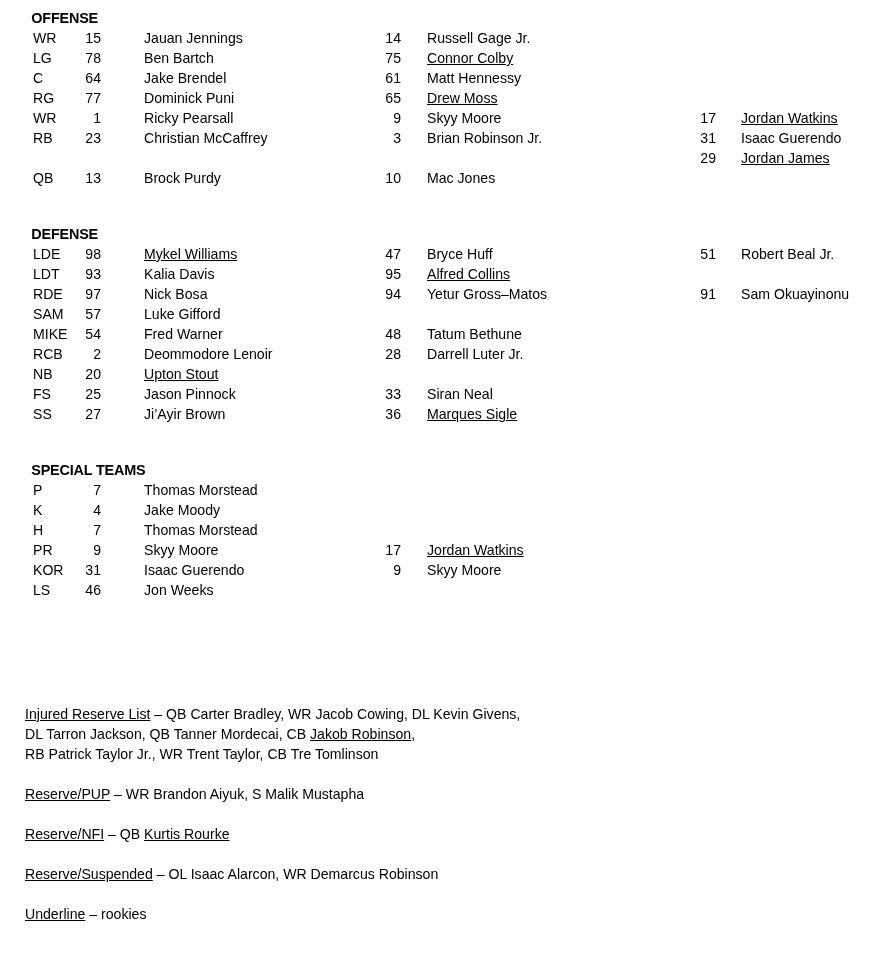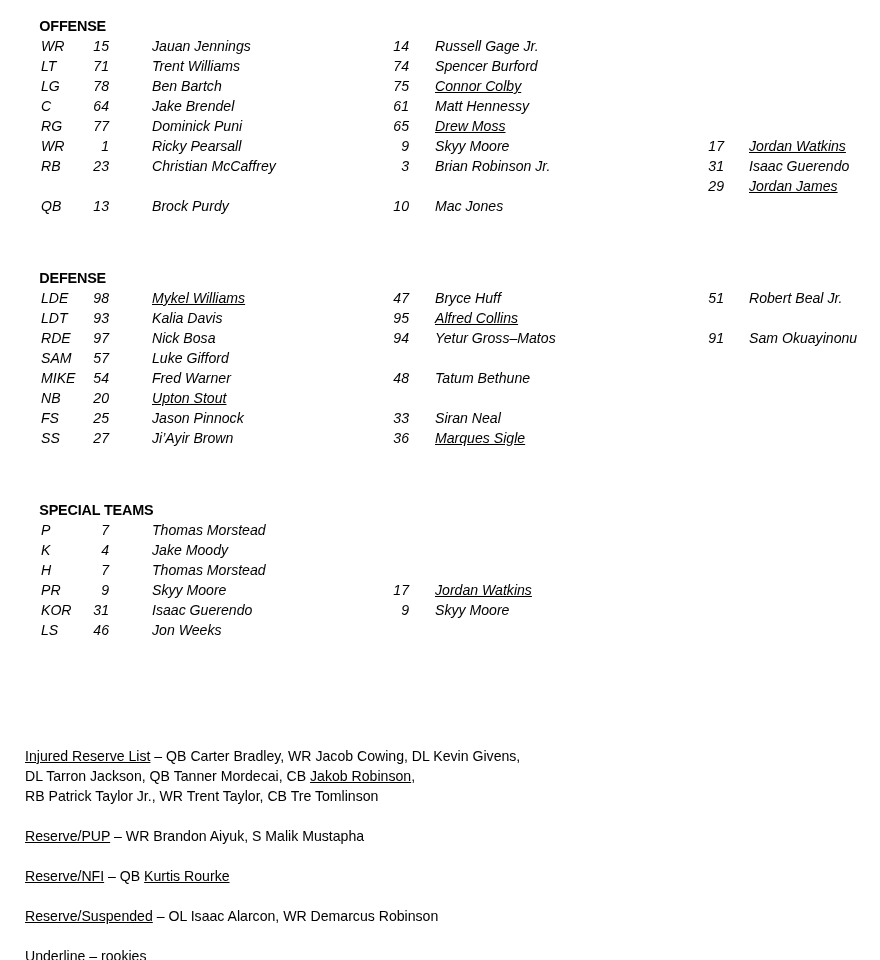--- a/index.html
+++ b/index.html
@@ -23,7 +23,7 @@
   }
 
   
-  .section { margin: 16px; padding: 0; }
+  .section { margin: 8px; padding: 0; }
 
   .sec-head {
     font-size: 15.5px;

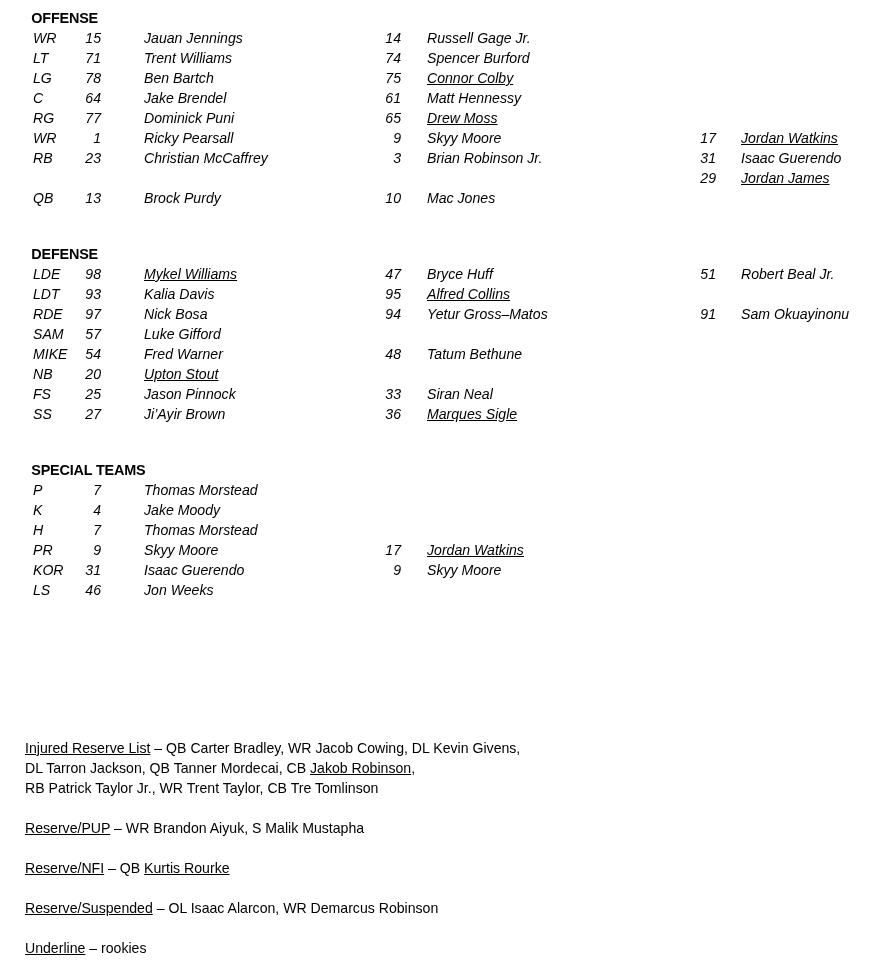--- a/index.html
+++ b/index.html
@@ -44,7 +44,6 @@
     position: relative;
     white-space: nowrap;
     font-size: 15px;
-    font-style: italic;
   }
   .row.spacer { height: 20px; }
 

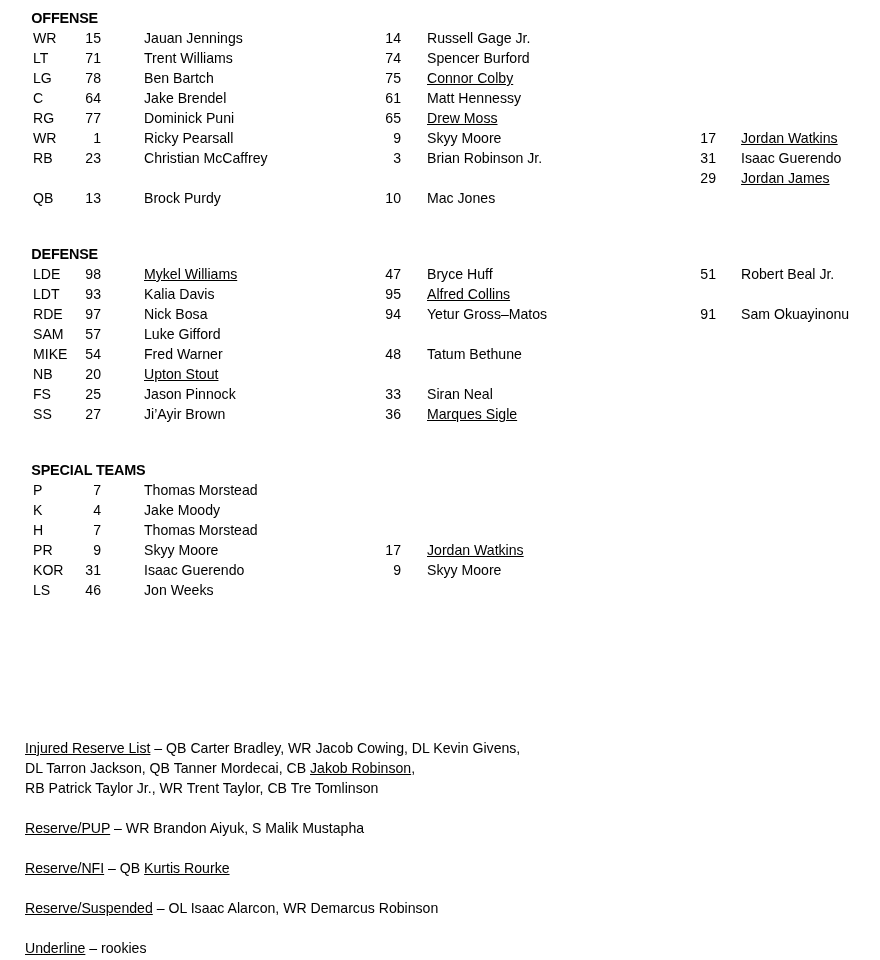--- a/index.html
+++ b/index.html
@@ -104,13 +104,6 @@
           <span class="cell name1">Jauan Jennings</span>
           <span class="cell num2">14</span>
           <span class="cell name2">Russell Gage Jr.</span>
-        </div>
-        <div class="row">
-          <span class="cell pos">LT</span>
-          <span class="cell num1">71</span>
-          <span class="cell name1">Trent Williams</span>
-          <span class="cell num2">74</span>
-          <span class="cell name2">Spencer Burford</span>
         </div>
         <div class="row">
           <span class="cell pos">LG</span>

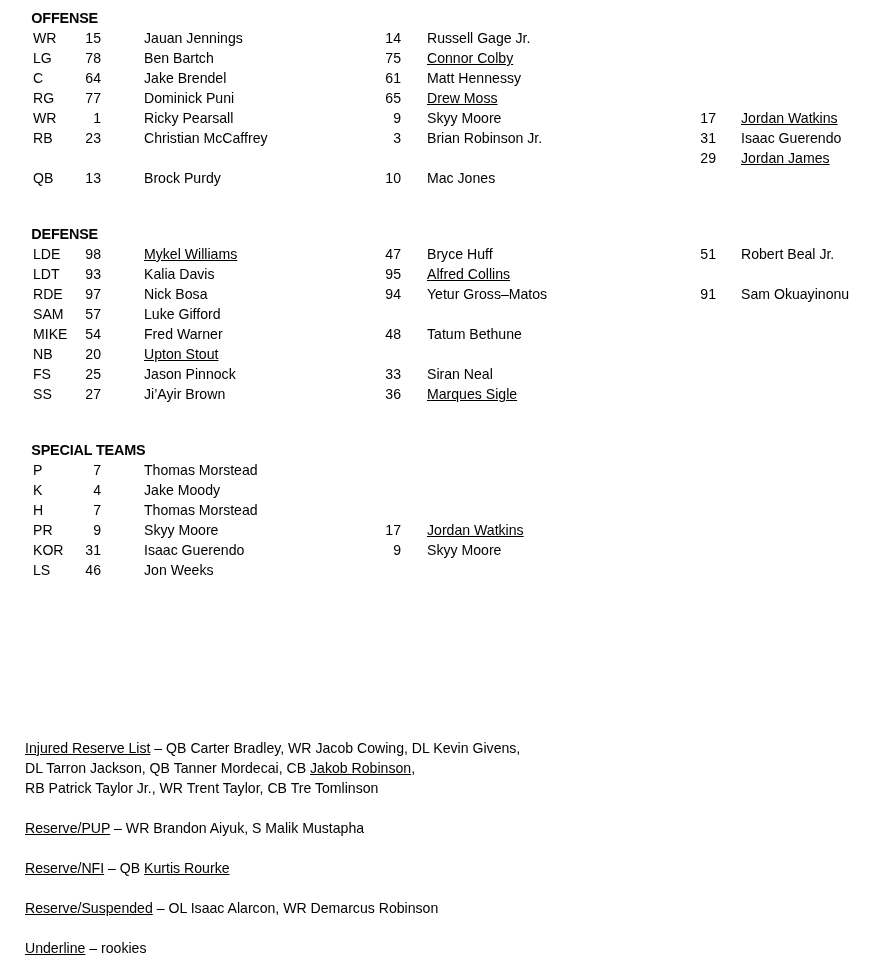--- a/index.html
+++ b/index.html
@@ -195,6 +195,13 @@
           <span class="cell name1">Fred Warner</span>
           <span class="cell num2">48</span>
           <span class="cell name2">Tatum Bethune</span>
+        </div>
+        <div class="row">
+          <span class="cell pos">RCB</span>
+          <span class="cell num1">2</span>
+          <span class="cell name1">Deommodore Lenoir</span>
+          <span class="cell num2">28</span>
+          <span class="cell name2">Darrell Luter Jr.</span>
         </div>
         <div class="row">
           <span class="cell pos">NB</span>

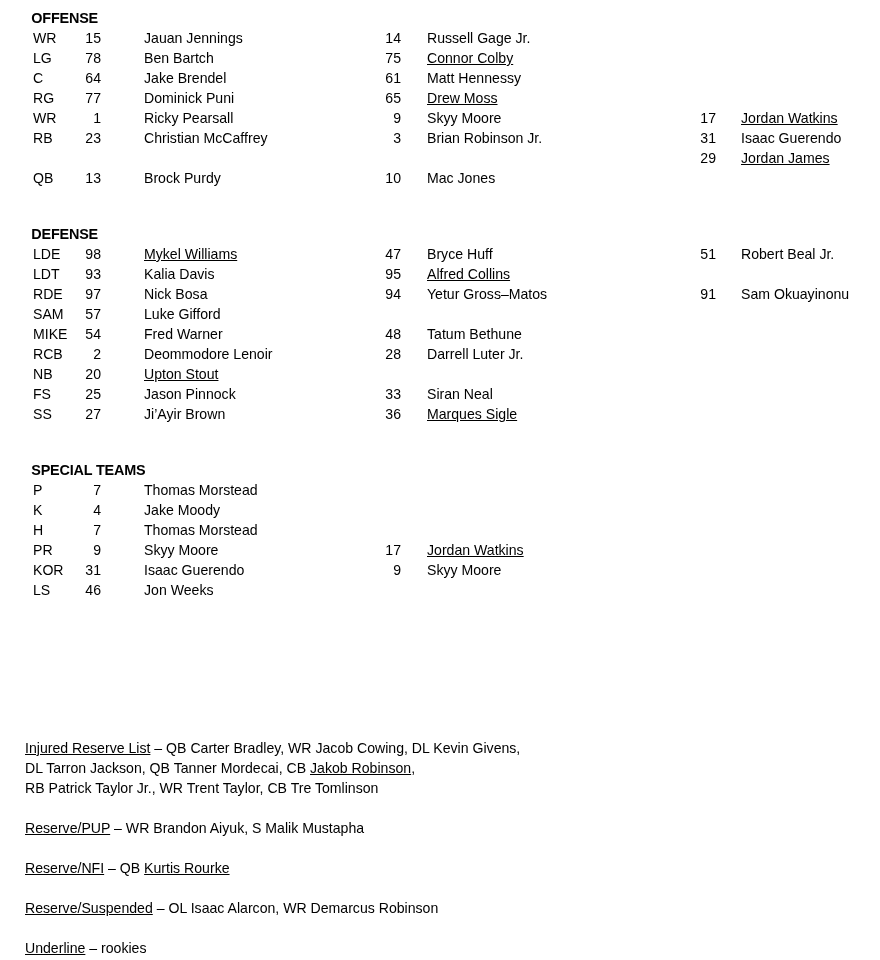--- a/index.html
+++ b/index.html
@@ -73,7 +73,7 @@
   .notes {
     position: absolute;
     left: 25px;
-    top: 730px;
+    top: 696px;
     width: 820px;
     font-size: 15px;
   }

